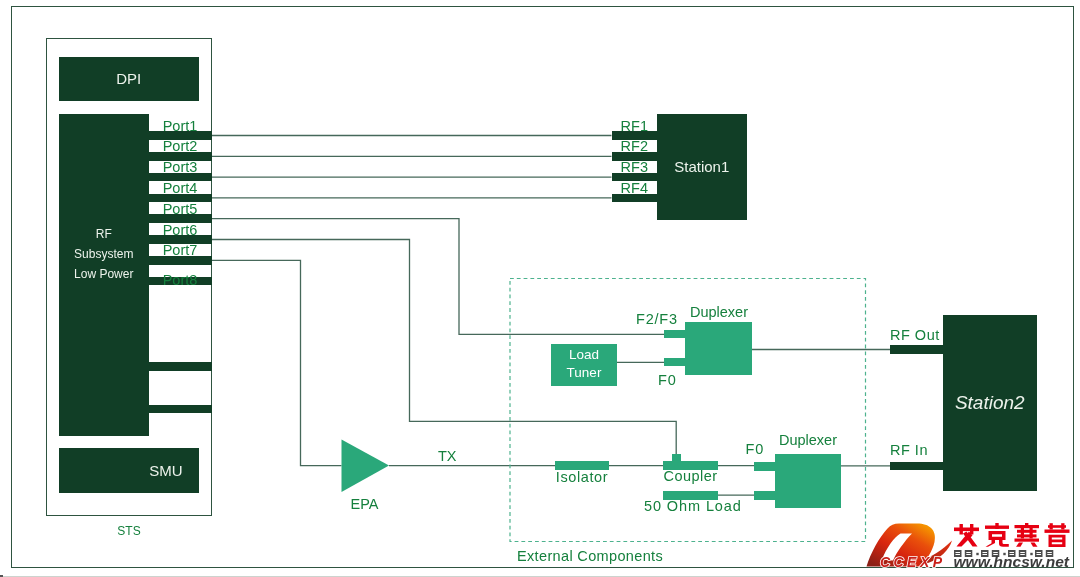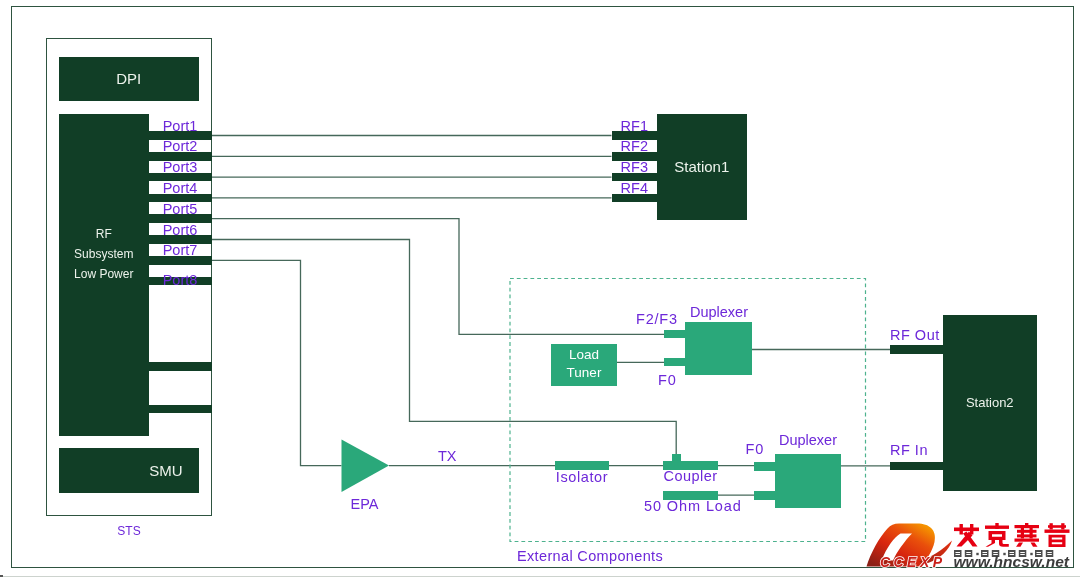--- a/index.html
+++ b/index.html
@@ -7,7 +7,7 @@
   .abs{position:absolute;}
   .dark{background:#113e26;}
   .med{background:#2aa87a;}
-  .lbl{position:absolute;color:#6d28d9;font-size:14.5px;line-height:15px;white-space:nowrap;}
+  .lbl{position:absolute;color:#15803d;font-size:14.5px;line-height:15px;white-space:nowrap;}
   .wlbl{position:absolute;color:#edf3ec;white-space:nowrap;}
 </style>
 </head>

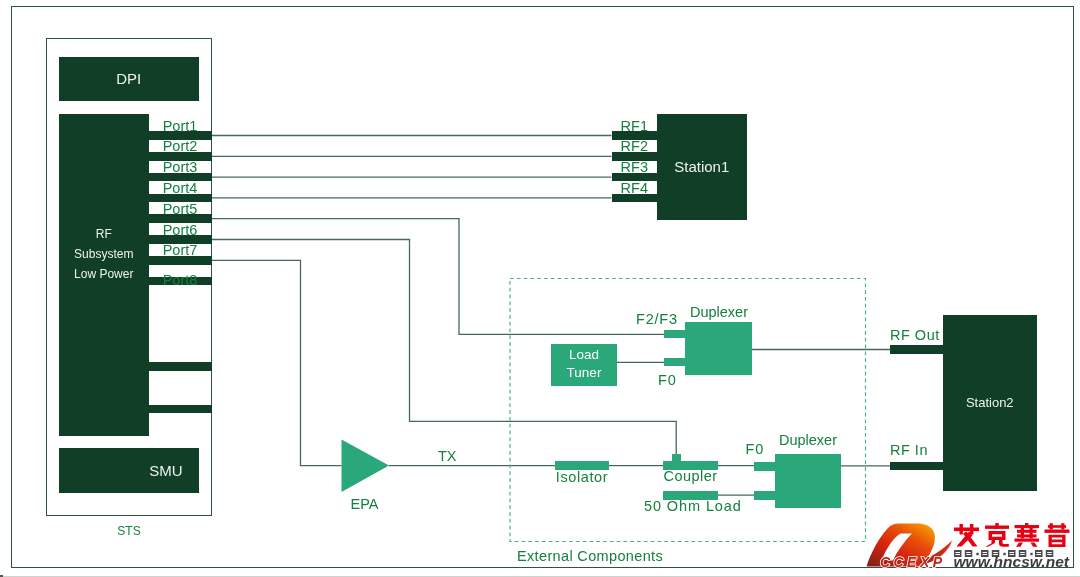--- a/index.html
+++ b/index.html
@@ -76,7 +76,7 @@
   <div class="lbl" style="left:611.5px;top:180.9px;width:45.5px;text-align:center;">RF4</div>
 
   <div class="abs dark" style="left:942.5px;top:315px;width:94.5px;height:175.5px;"></div>
-  <div class="wlbl" style="left:942.5px;top:315px;width:94.5px;height:175.5px;line-height:175.5px;text-align:center;font-size:13px;">Station2</div>
+  <div class="wlbl" style="left:942.5px;top:315px;width:94.5px;height:175.5px;line-height:175.5px;text-align:center;font-size:19px;font-style:italic;">Station2</div>
   <div class="abs dark" style="left:890px;top:345.3px;width:53.5px;height:8.5px;"></div>
   <div class="abs dark" style="left:890px;top:461.8px;width:53.5px;height:8.5px;"></div>
   <div class="lbl" style="left:890px;top:327.5px;letter-spacing:0.5px;">RF Out</div>

